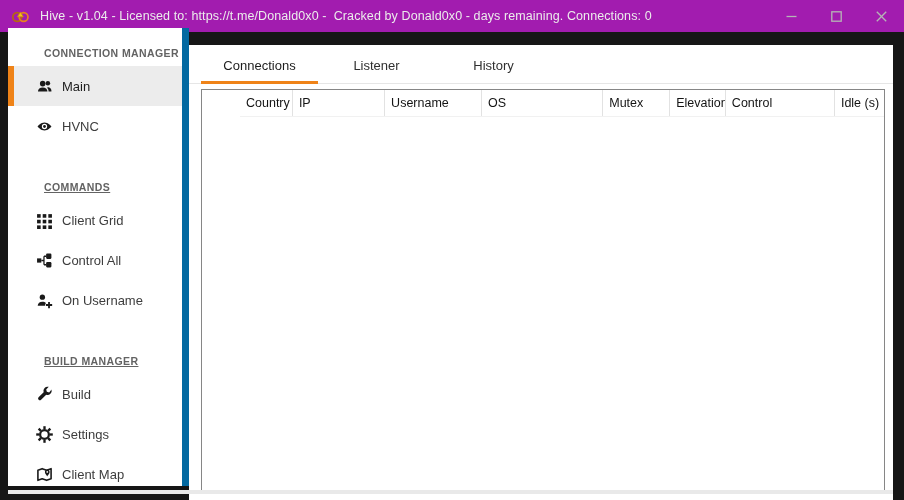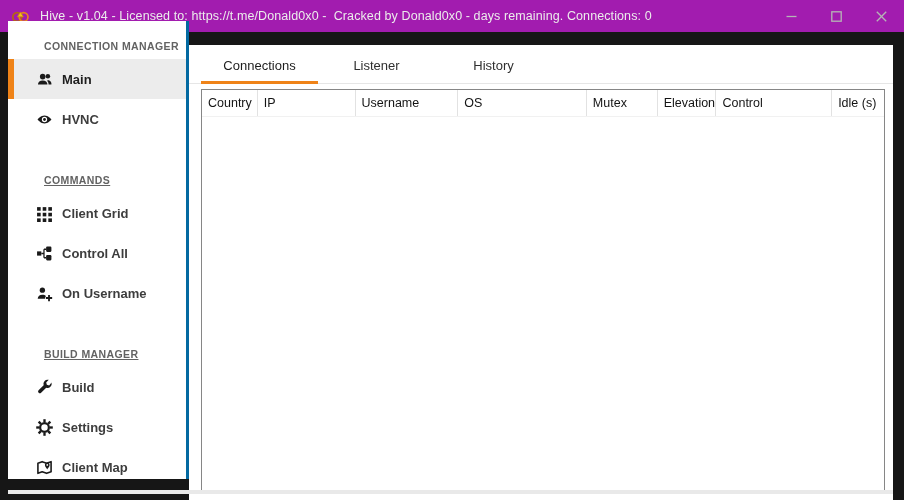--- a/index.html
+++ b/index.html
@@ -33,8 +33,8 @@
 
   
   .sidebar {
-    position: absolute; left: 8px; top: 21px; width: 181px; height: 458px;
-    background: #ffffff; border-right: 3px solid #0369a1;
+    position: absolute; left: 8px; top: 28px; width: 181px; height: 458px;
+    background: #ffffff; border-right: 7px solid #0369a1;
   }
   .content {
     position: absolute; left: 189px; top: 45px; width: 704px; height: 458px;

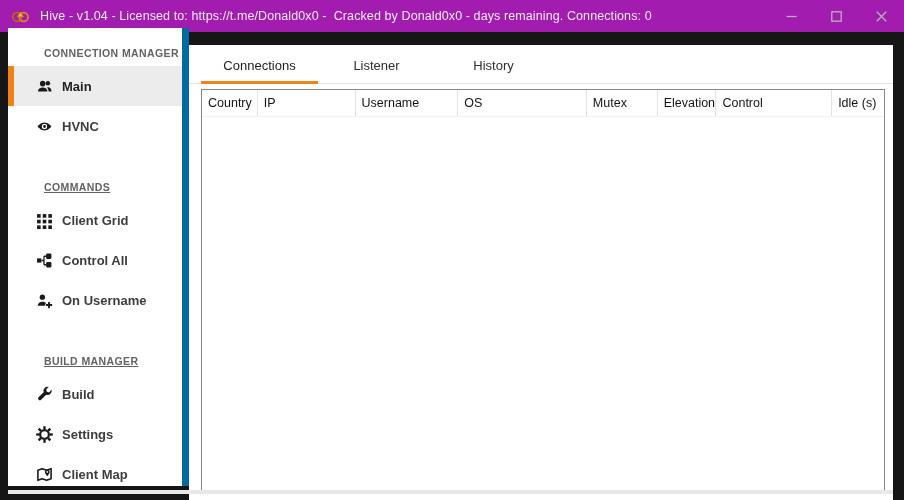--- a/index.html
+++ b/index.html
@@ -54,7 +54,6 @@
   .side-item {
     height: 40px; display: flex; align-items: center; position: relative;
     cursor: default;
-    font-weight: bold;
   }
   .side-item .icon { margin-left: 28px; width: 17px; height: 17px; display: flex; align-items: center; justify-content: center; }
   .side-item .label { margin-left: 9px; font-size: 13px; color: #3d3d3d; }

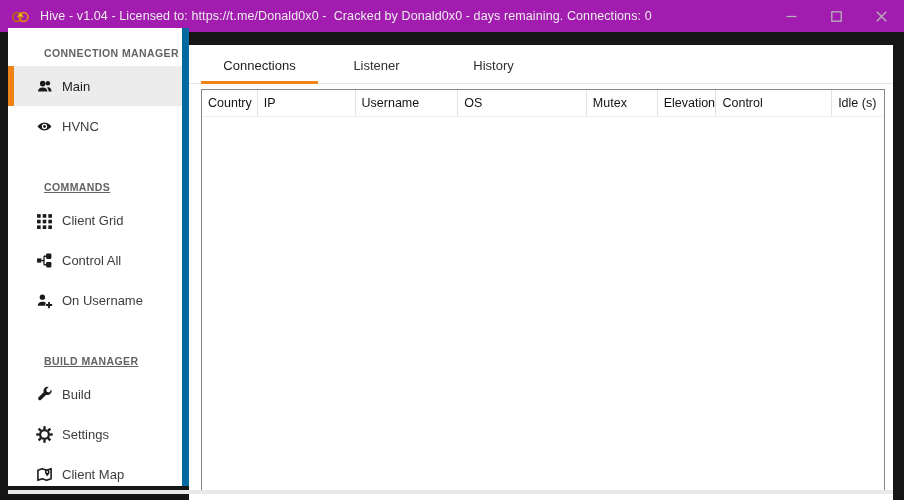--- a/index.html
+++ b/index.html
@@ -80,7 +80,7 @@
   
   .table-frame {
     position: absolute; left: 12px; top: 44px; width: 684px; height: 402px;
-    border: 1px solid #868686; background: #ffffff;
+    border: 1px solid #868686; background: #ffffff; padding-left: 38px;
   }
   .thead { display: flex; height: 27px; border-bottom: 1px solid #f1f1f1; }
   .th {

